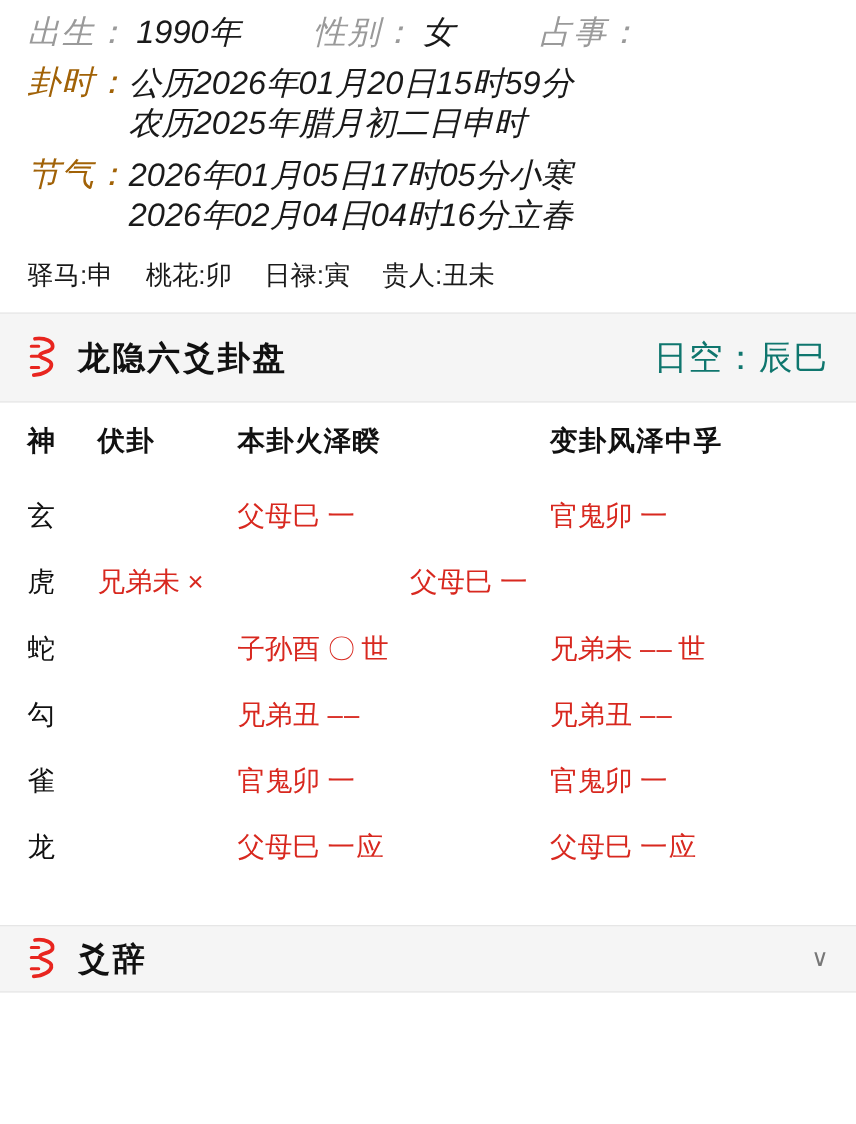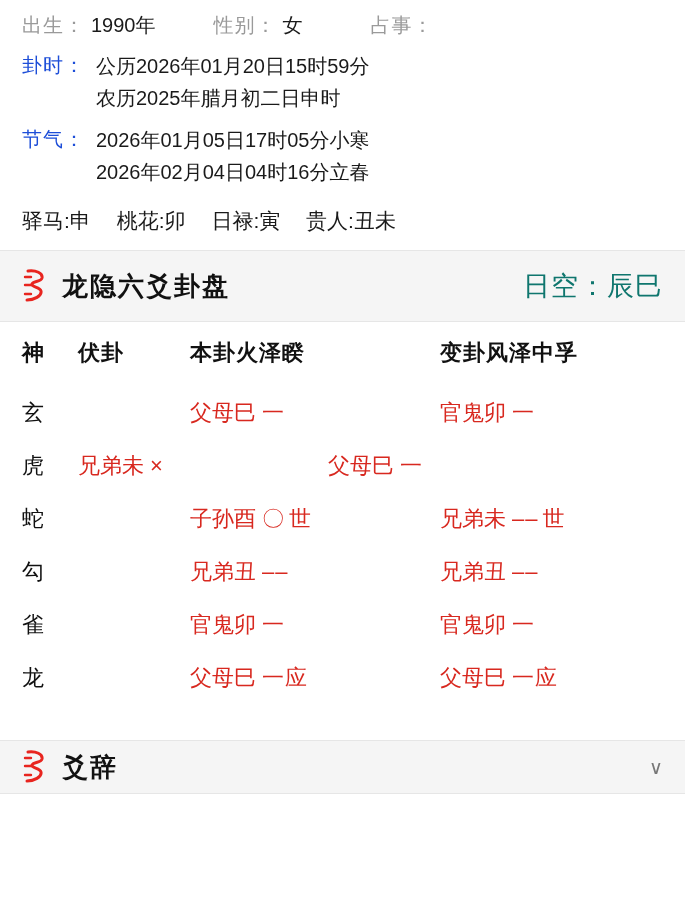--- a/index.html
+++ b/index.html
@@ -22,8 +22,9 @@
     display: flex;
     align-items: flex-start;
     margin-bottom: 10px;
-    font-size: 20px;
+    font-size: 26px;
     line-height: 30px;
+    font-style: italic;
   }
   .info-label {
     color: #1d4ed8;

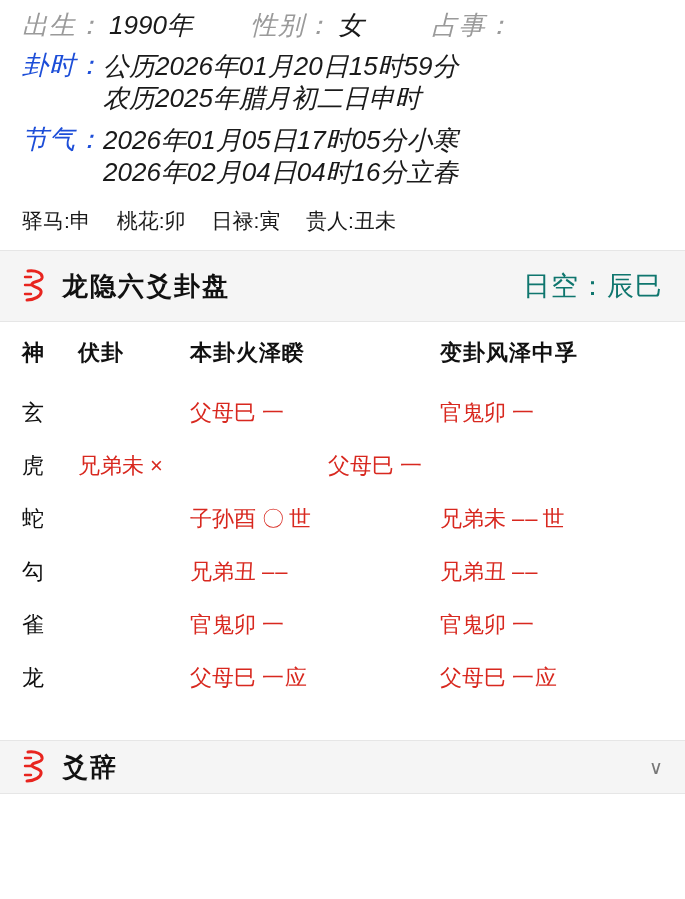--- a/index.html
+++ b/index.html
@@ -27,7 +27,7 @@
     font-style: italic;
   }
   .info-label {
-    color: #1d4ed8;
+    color: #a16207;
     flex: 0 0 auto;
     min-width: 74px;
     letter-spacing: 1px;

